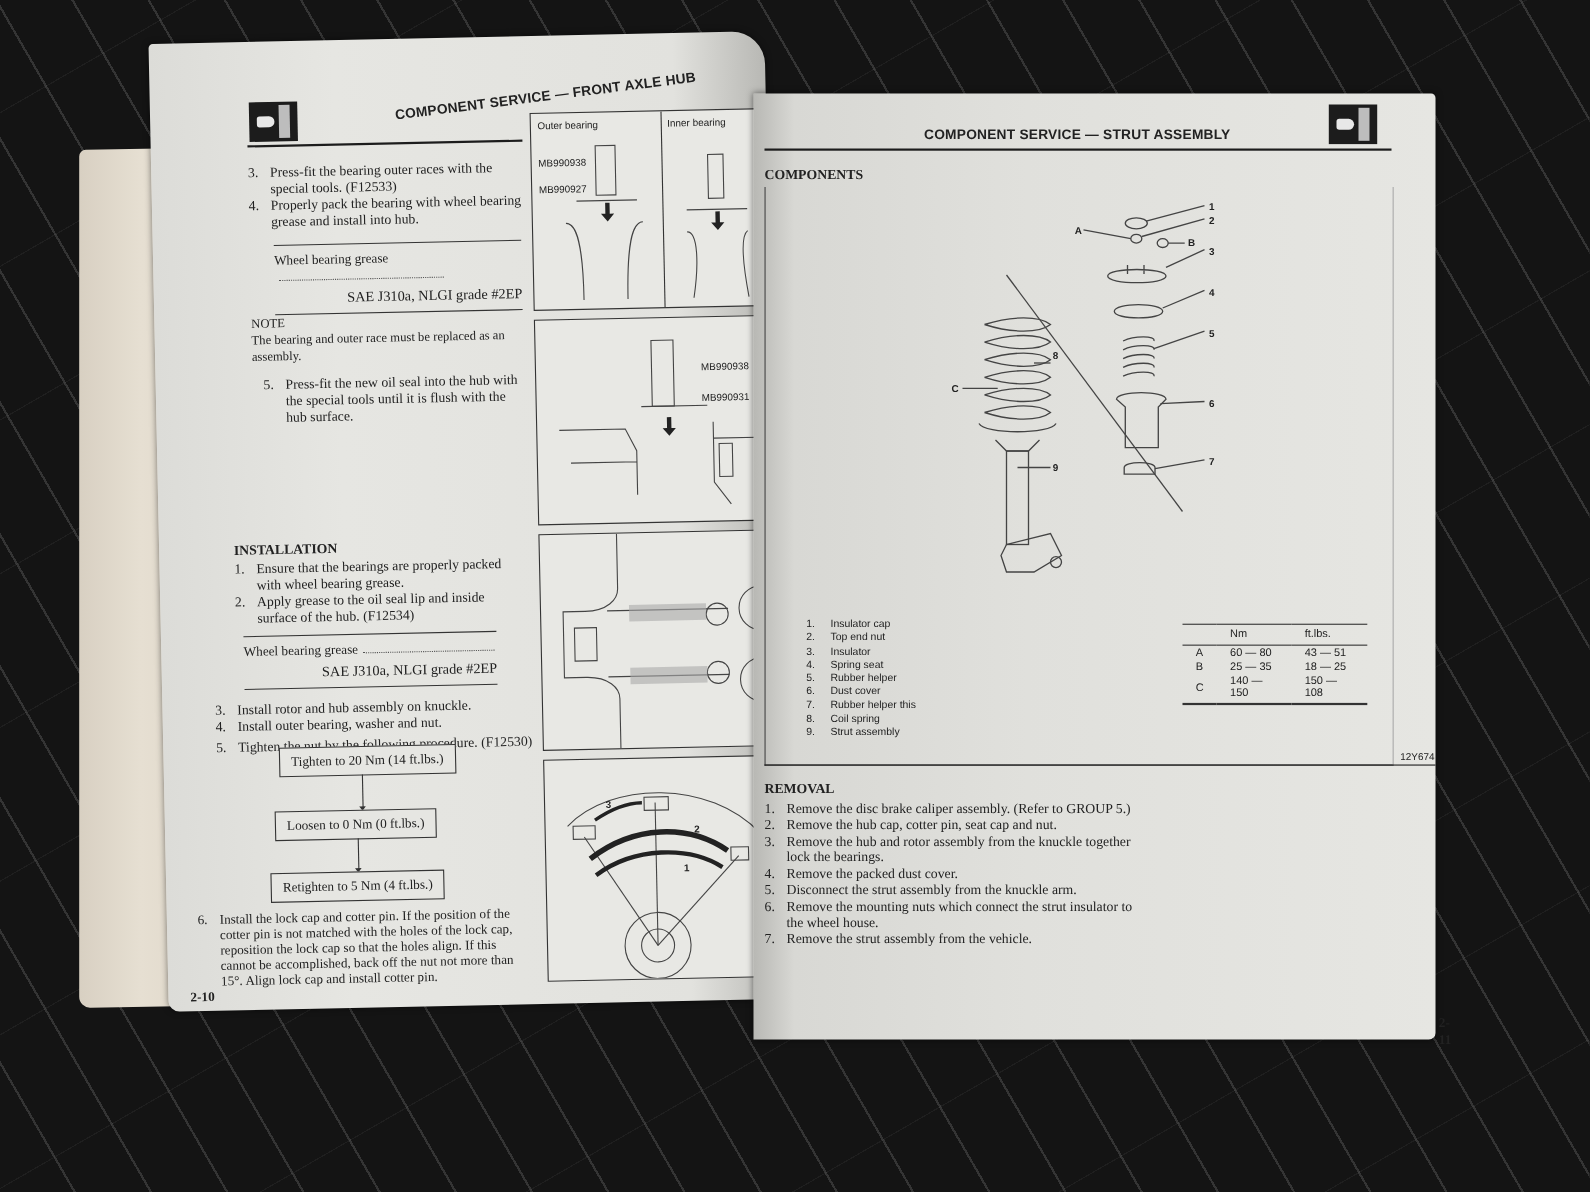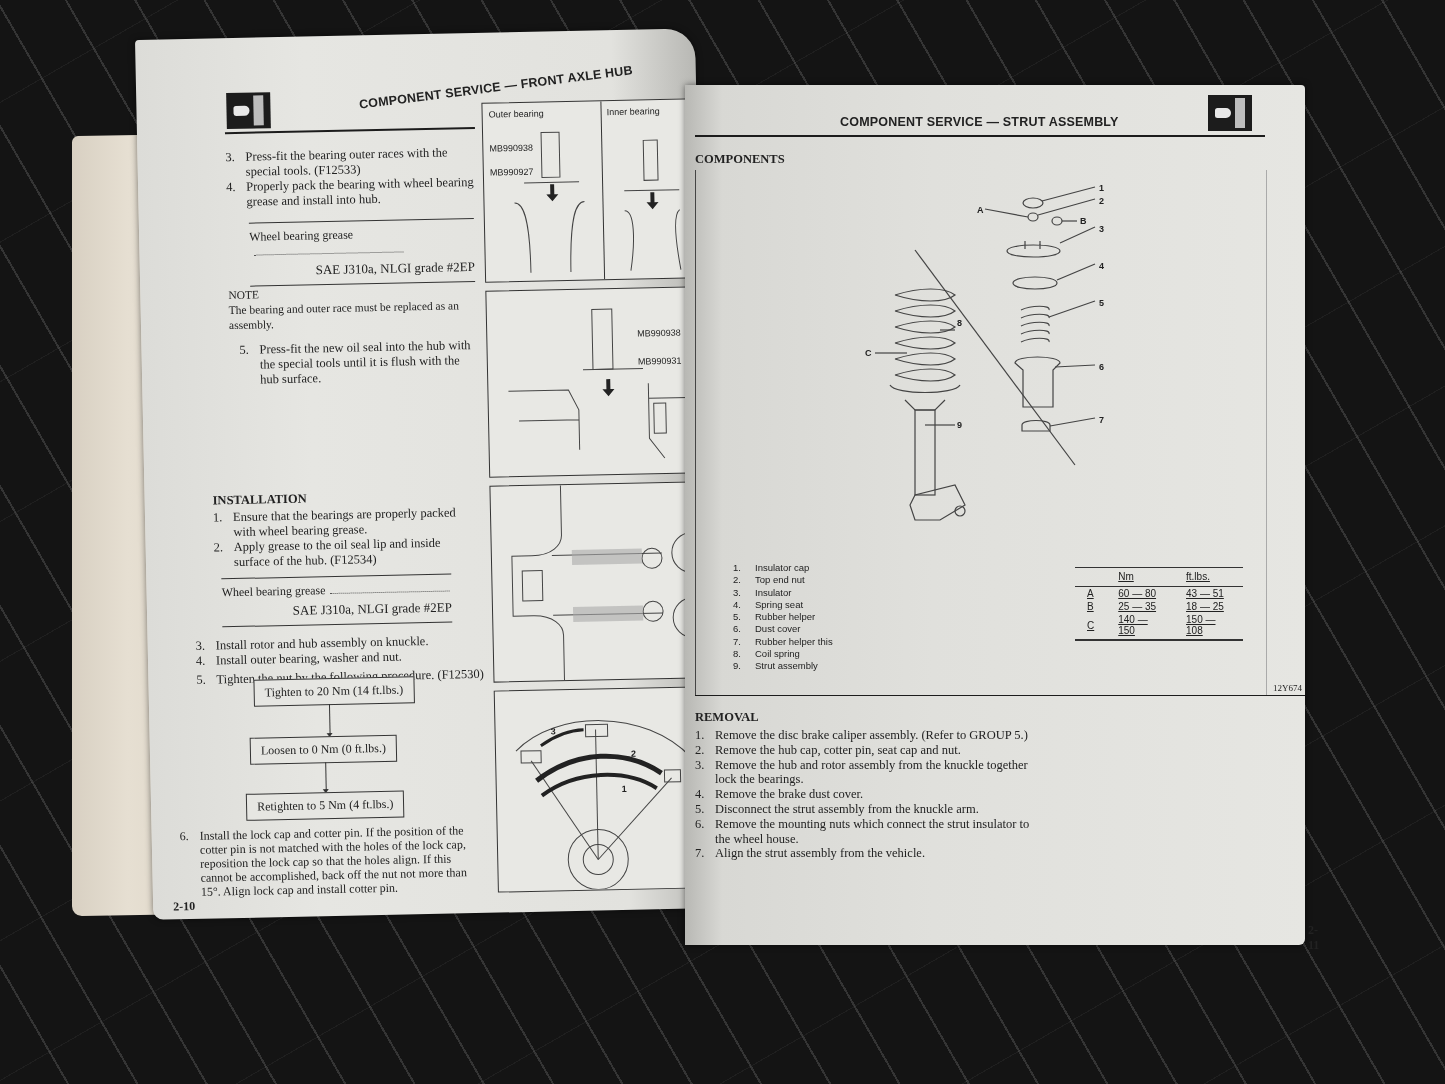--- a/index.html
+++ b/index.html
@@ -324,7 +324,7 @@
       </div>
   </div>
 
-  <table class="torque" style="left:390px;top:482px;width:168px;text-decoration:underline;">
+  <table class="torque" style="left:390px;top:482px;width:168px;">
     <thead>
         <tr>
       <th></th>

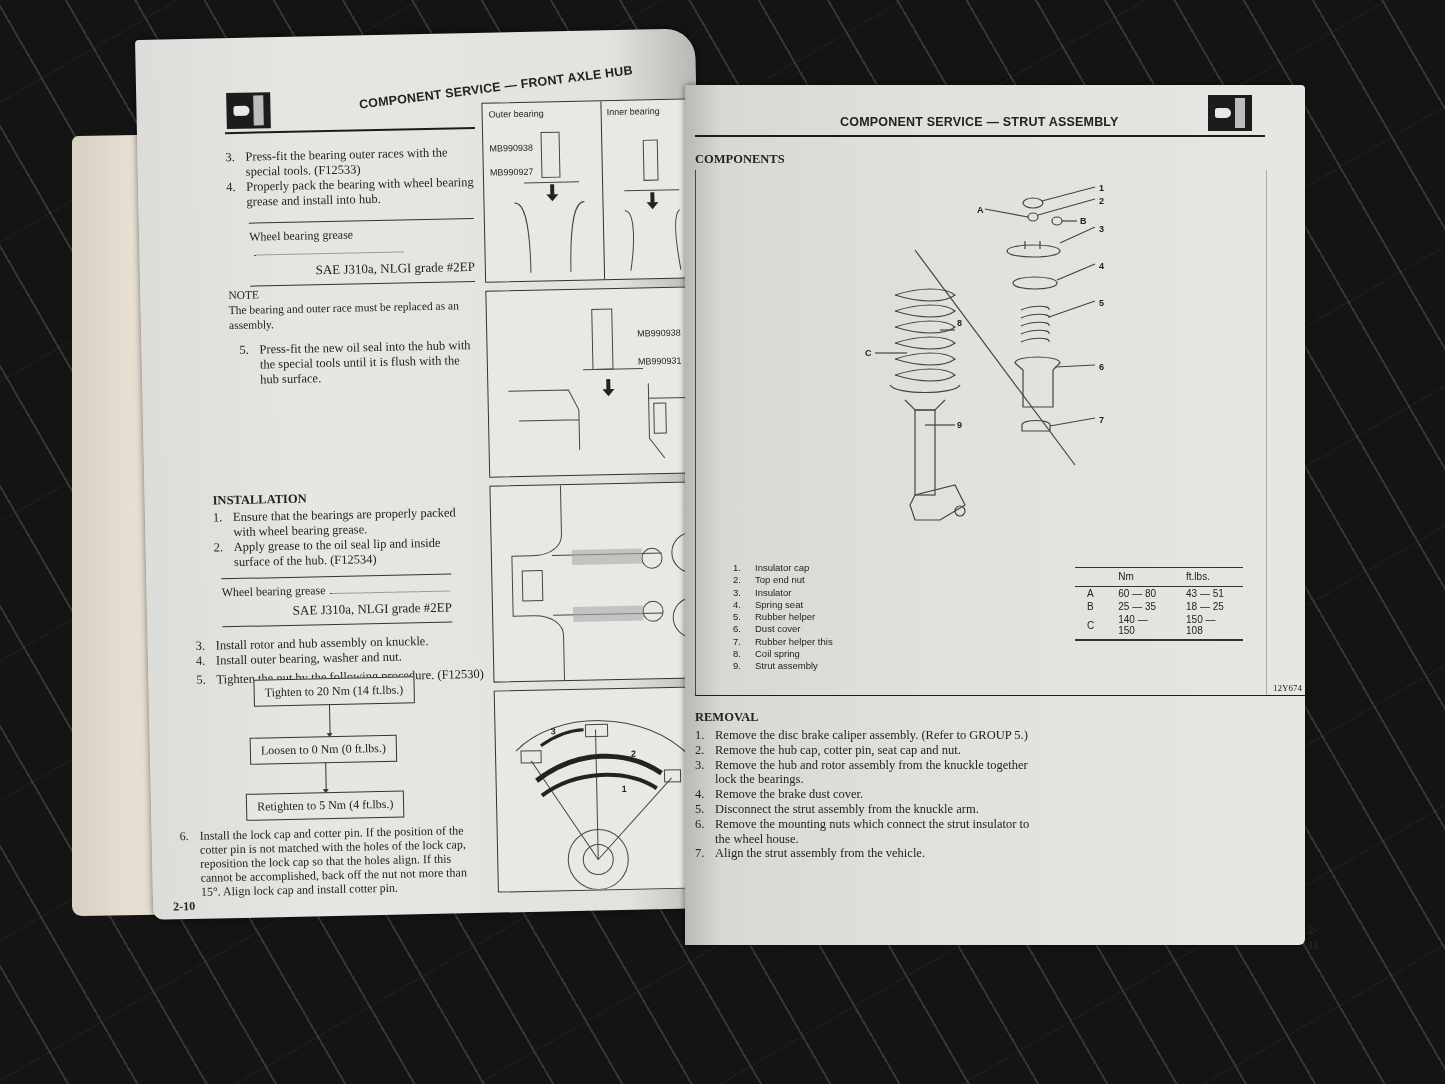--- a/index.html
+++ b/index.html
@@ -63,7 +63,7 @@
   table.torque td { padding:1px 12px; }
   table.torque tr:last-child td { border-bottom:2px solid #333; padding-bottom:3px; }
   .callout { position:absolute; font-family:"Liberation Sans", sans-serif; font-size:9px; font-weight:bold; }
-  .fig-code { position:absolute; font-family:Liberation Serif, serif; font-size:9px; }
+  .fig-code { position:absolute; font-family:Liberation Sans, sans-serif; font-size:9px; }
 </style>
 </head>
 <body>

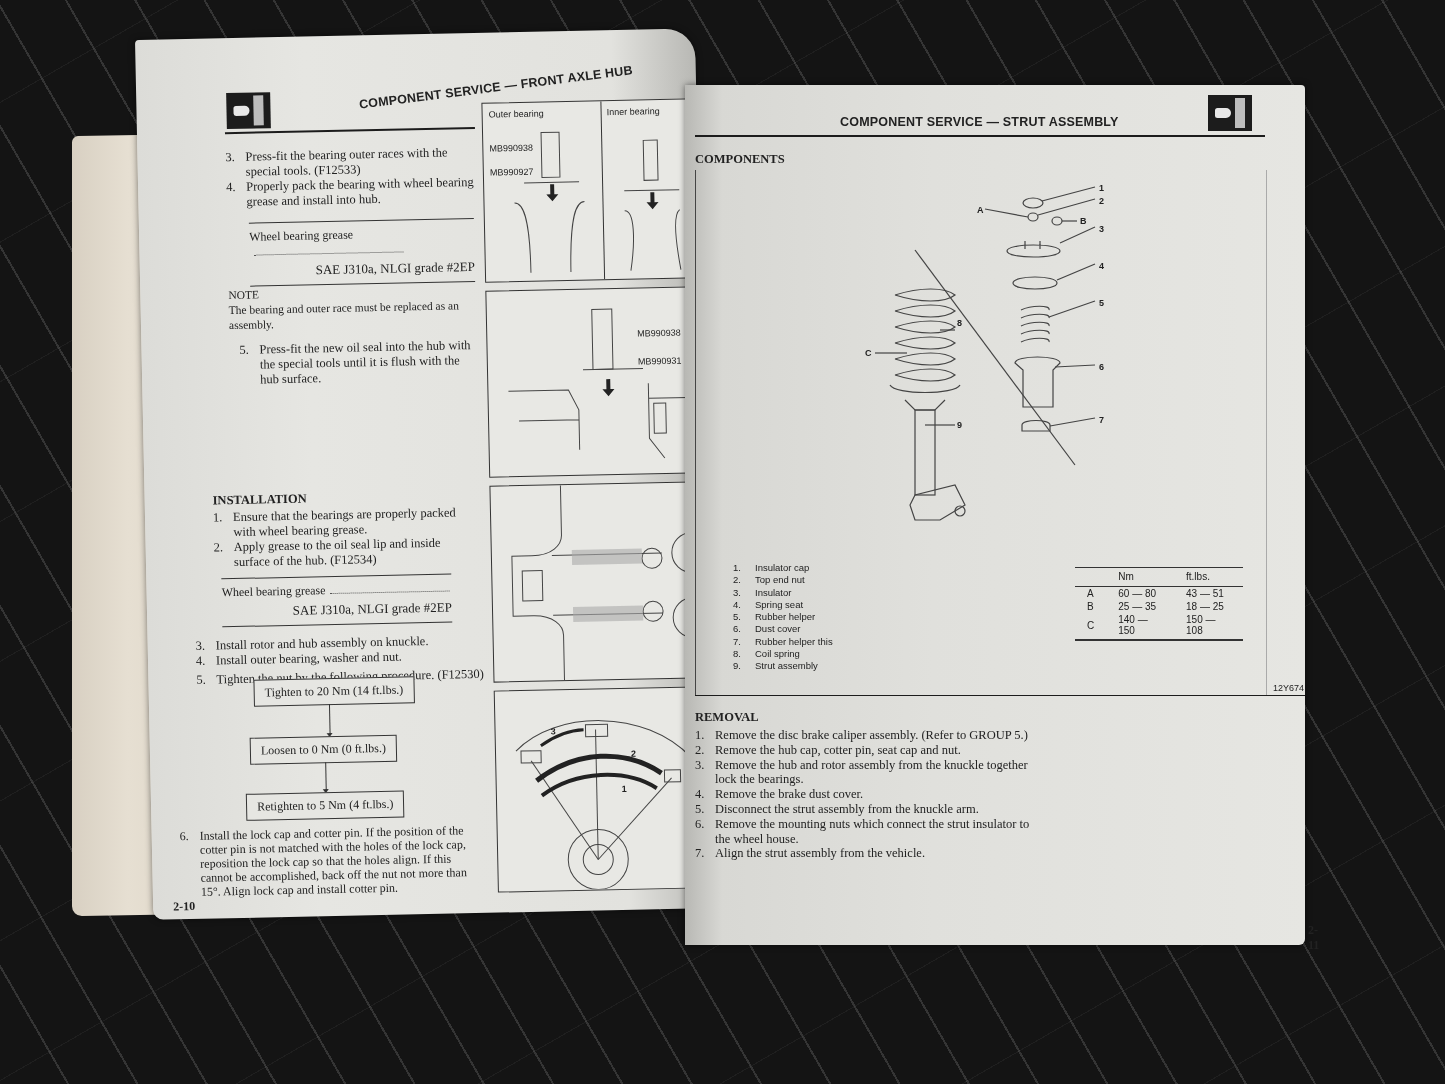--- a/index.html
+++ b/index.html
@@ -371,7 +371,7 @@
         </li>
       <li>
           <span class="n">4.</span>
-          <span>Remove the brake dust cover.</span>
+          <span>Remove the packed dust cover.</span>
         </li>
       <li>
           <span class="n">5.</span>

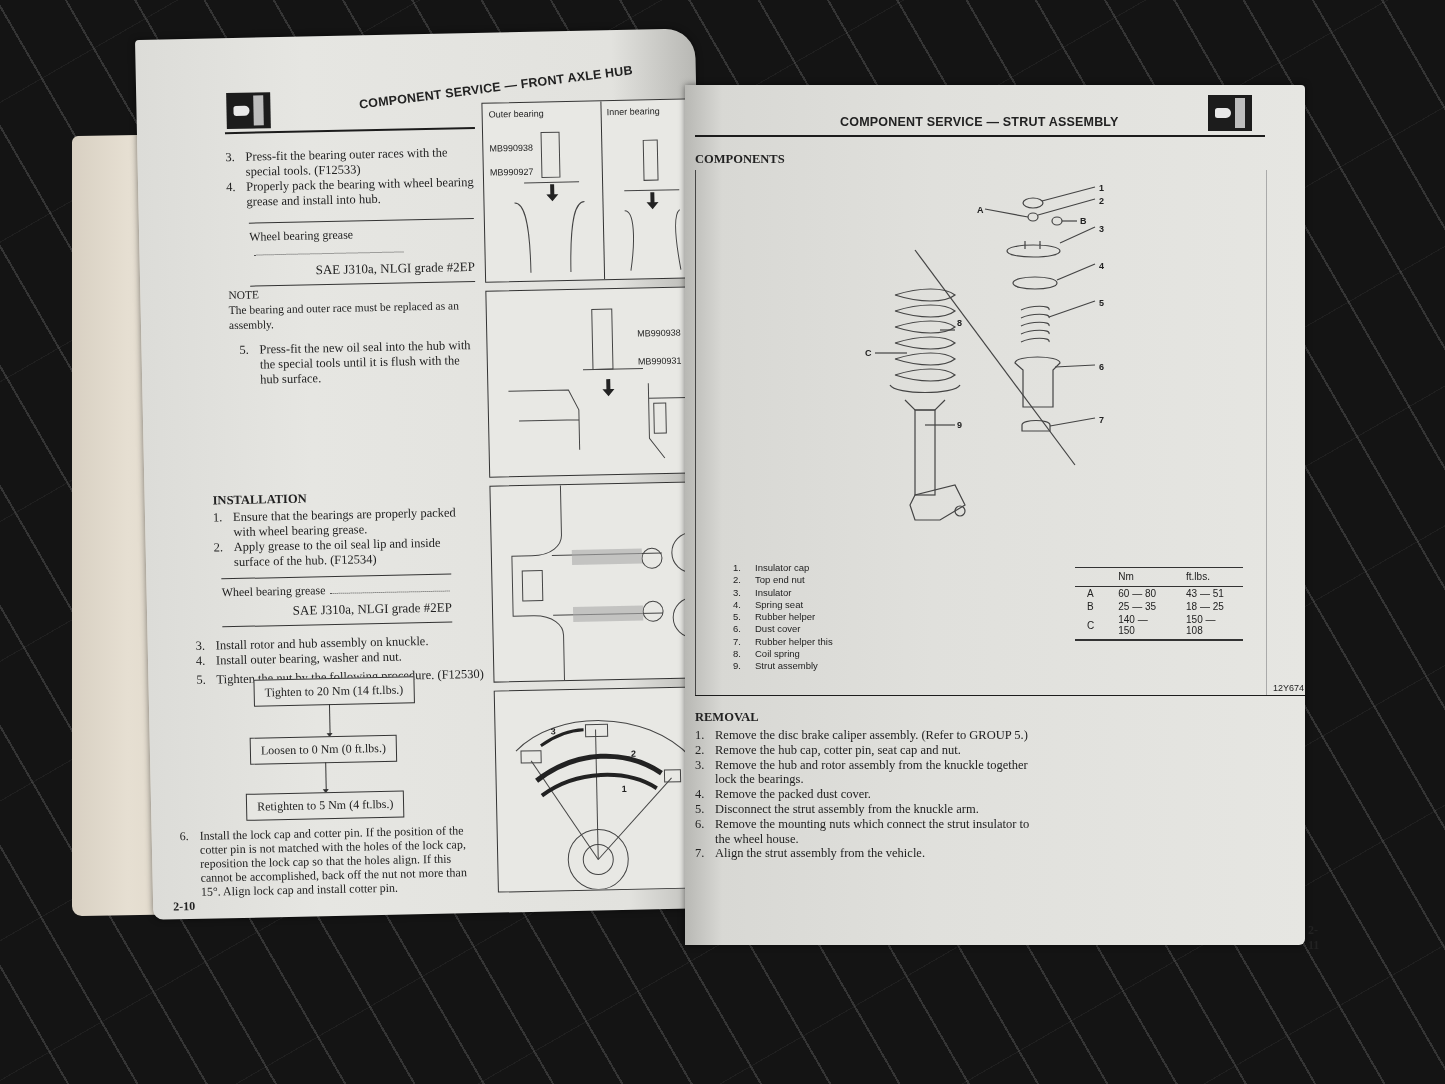--- a/index.html
+++ b/index.html
@@ -383,7 +383,7 @@
         </li>
       <li>
           <span class="n">7.</span>
-          <span>Align the strut assembly from the vehicle.</span>
+          <span>Remove the strut assembly from the vehicle.</span>
         </li>
     </ol>
   </div>

